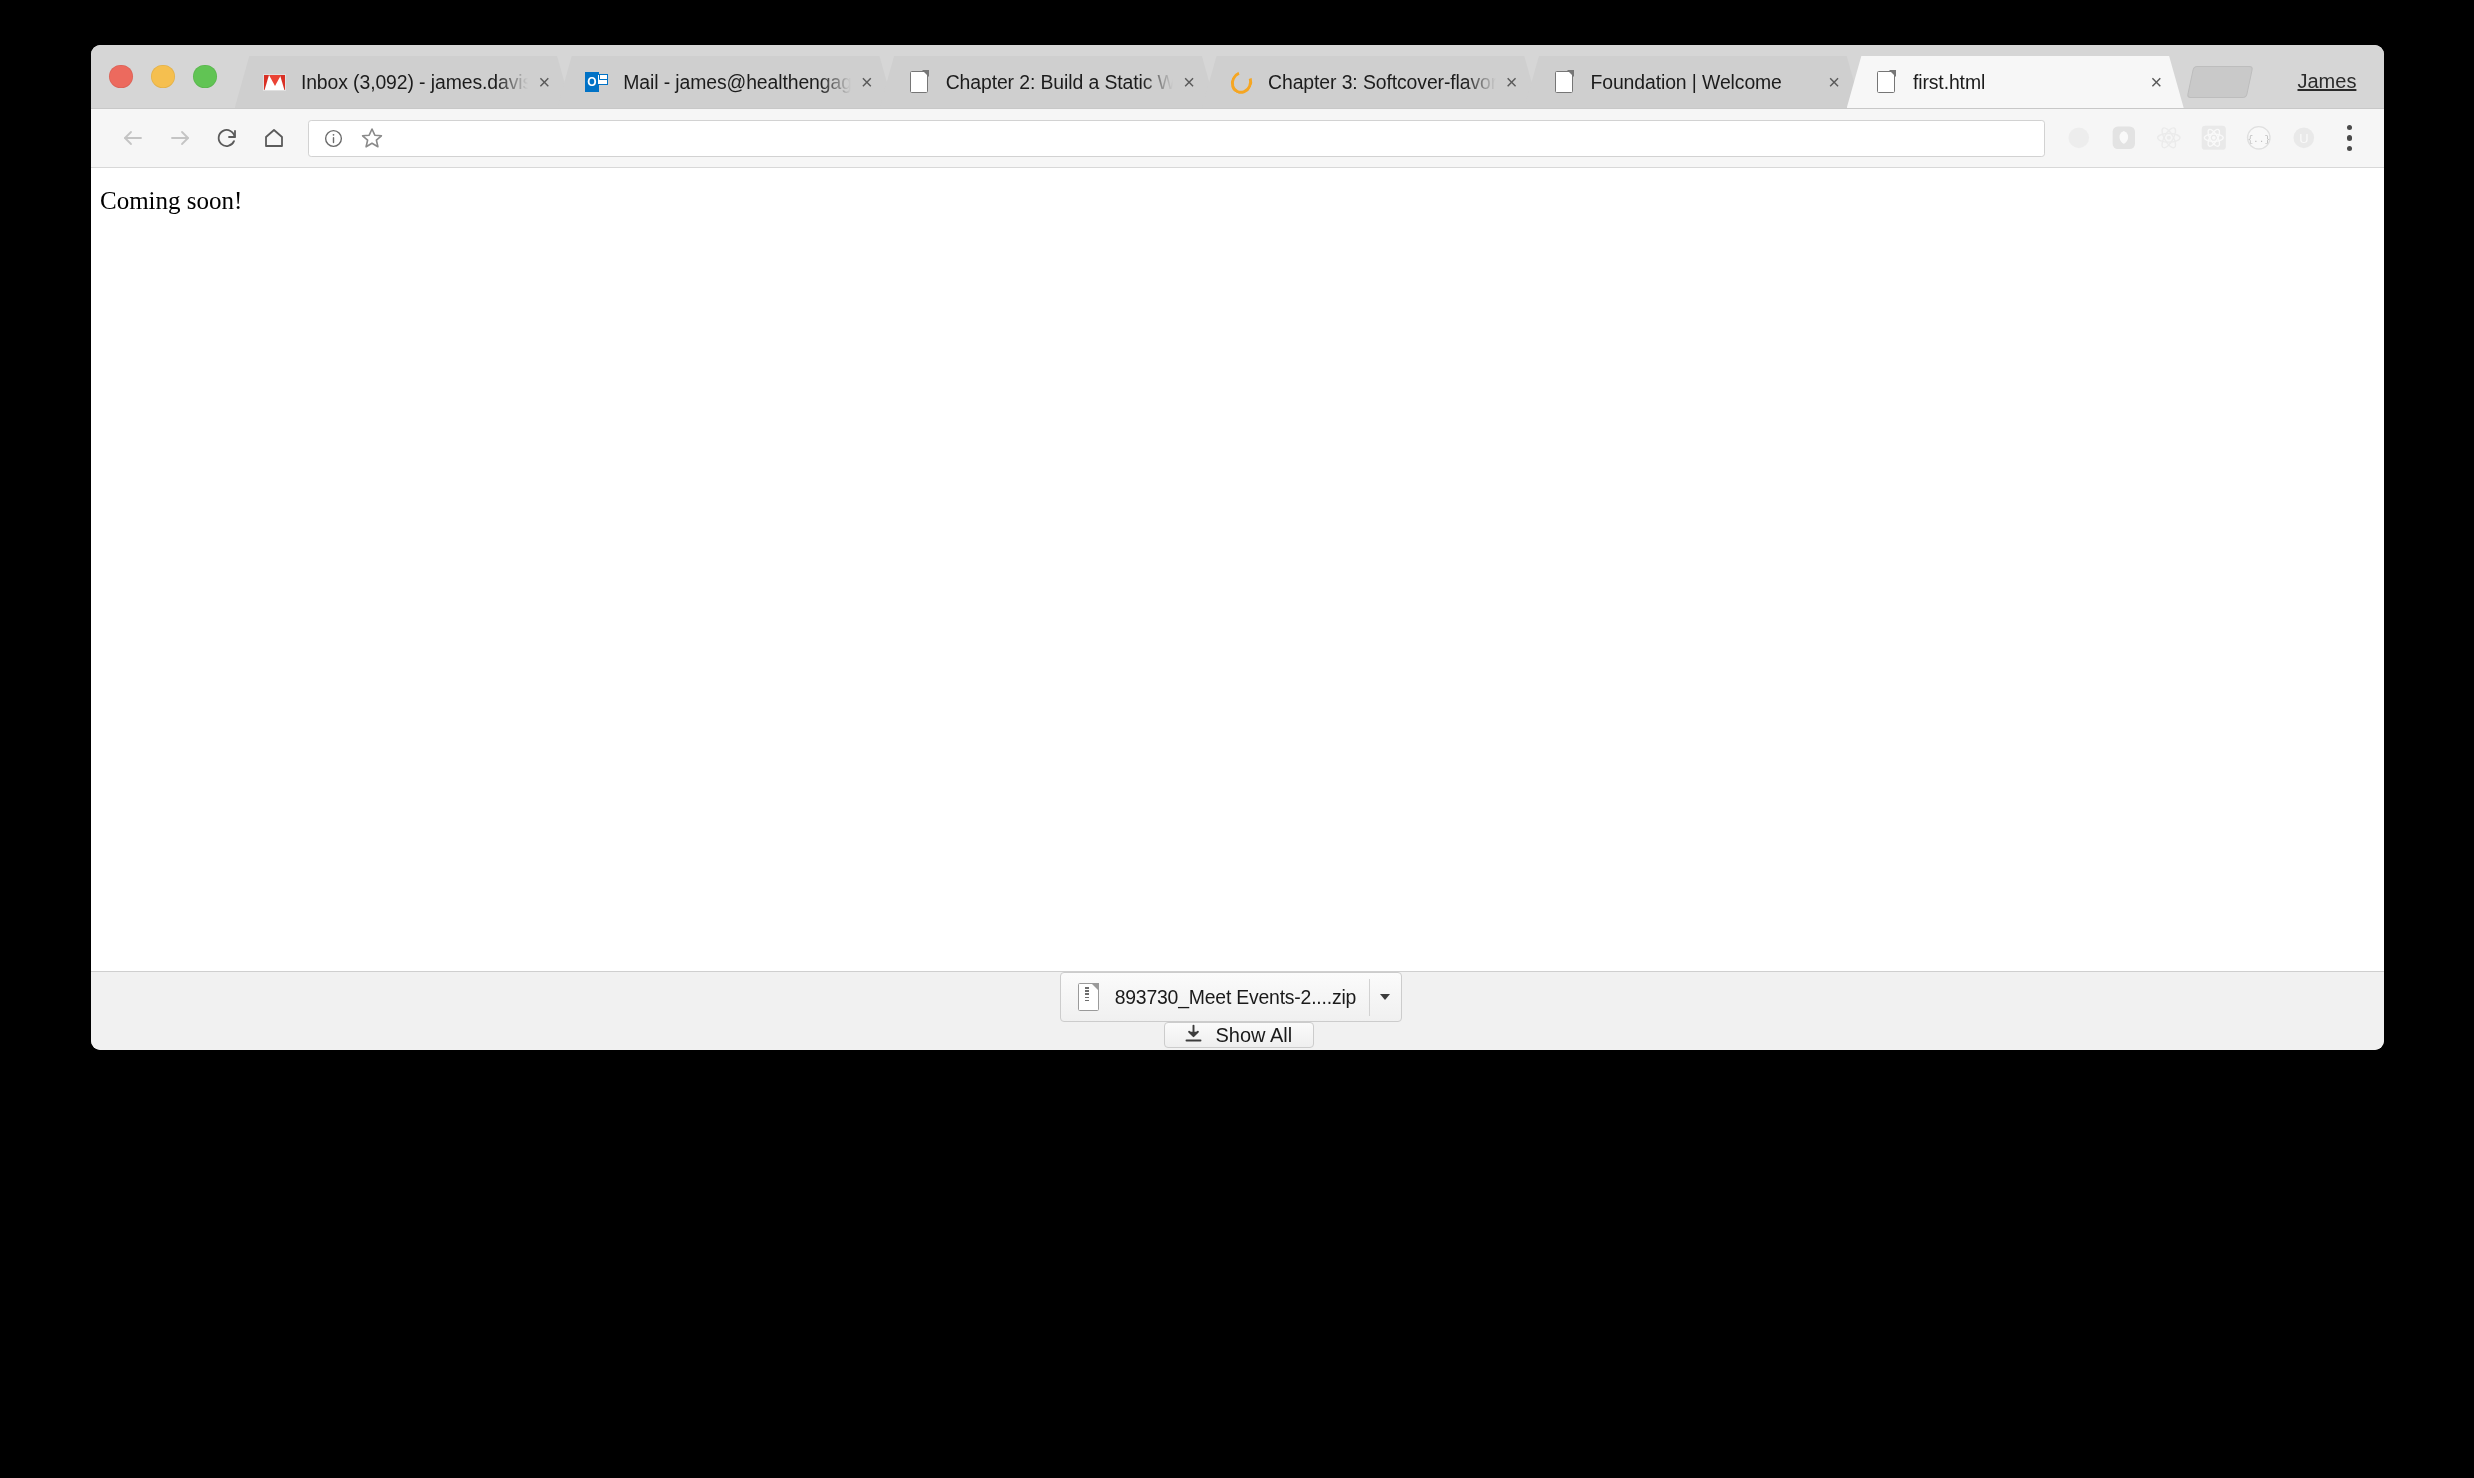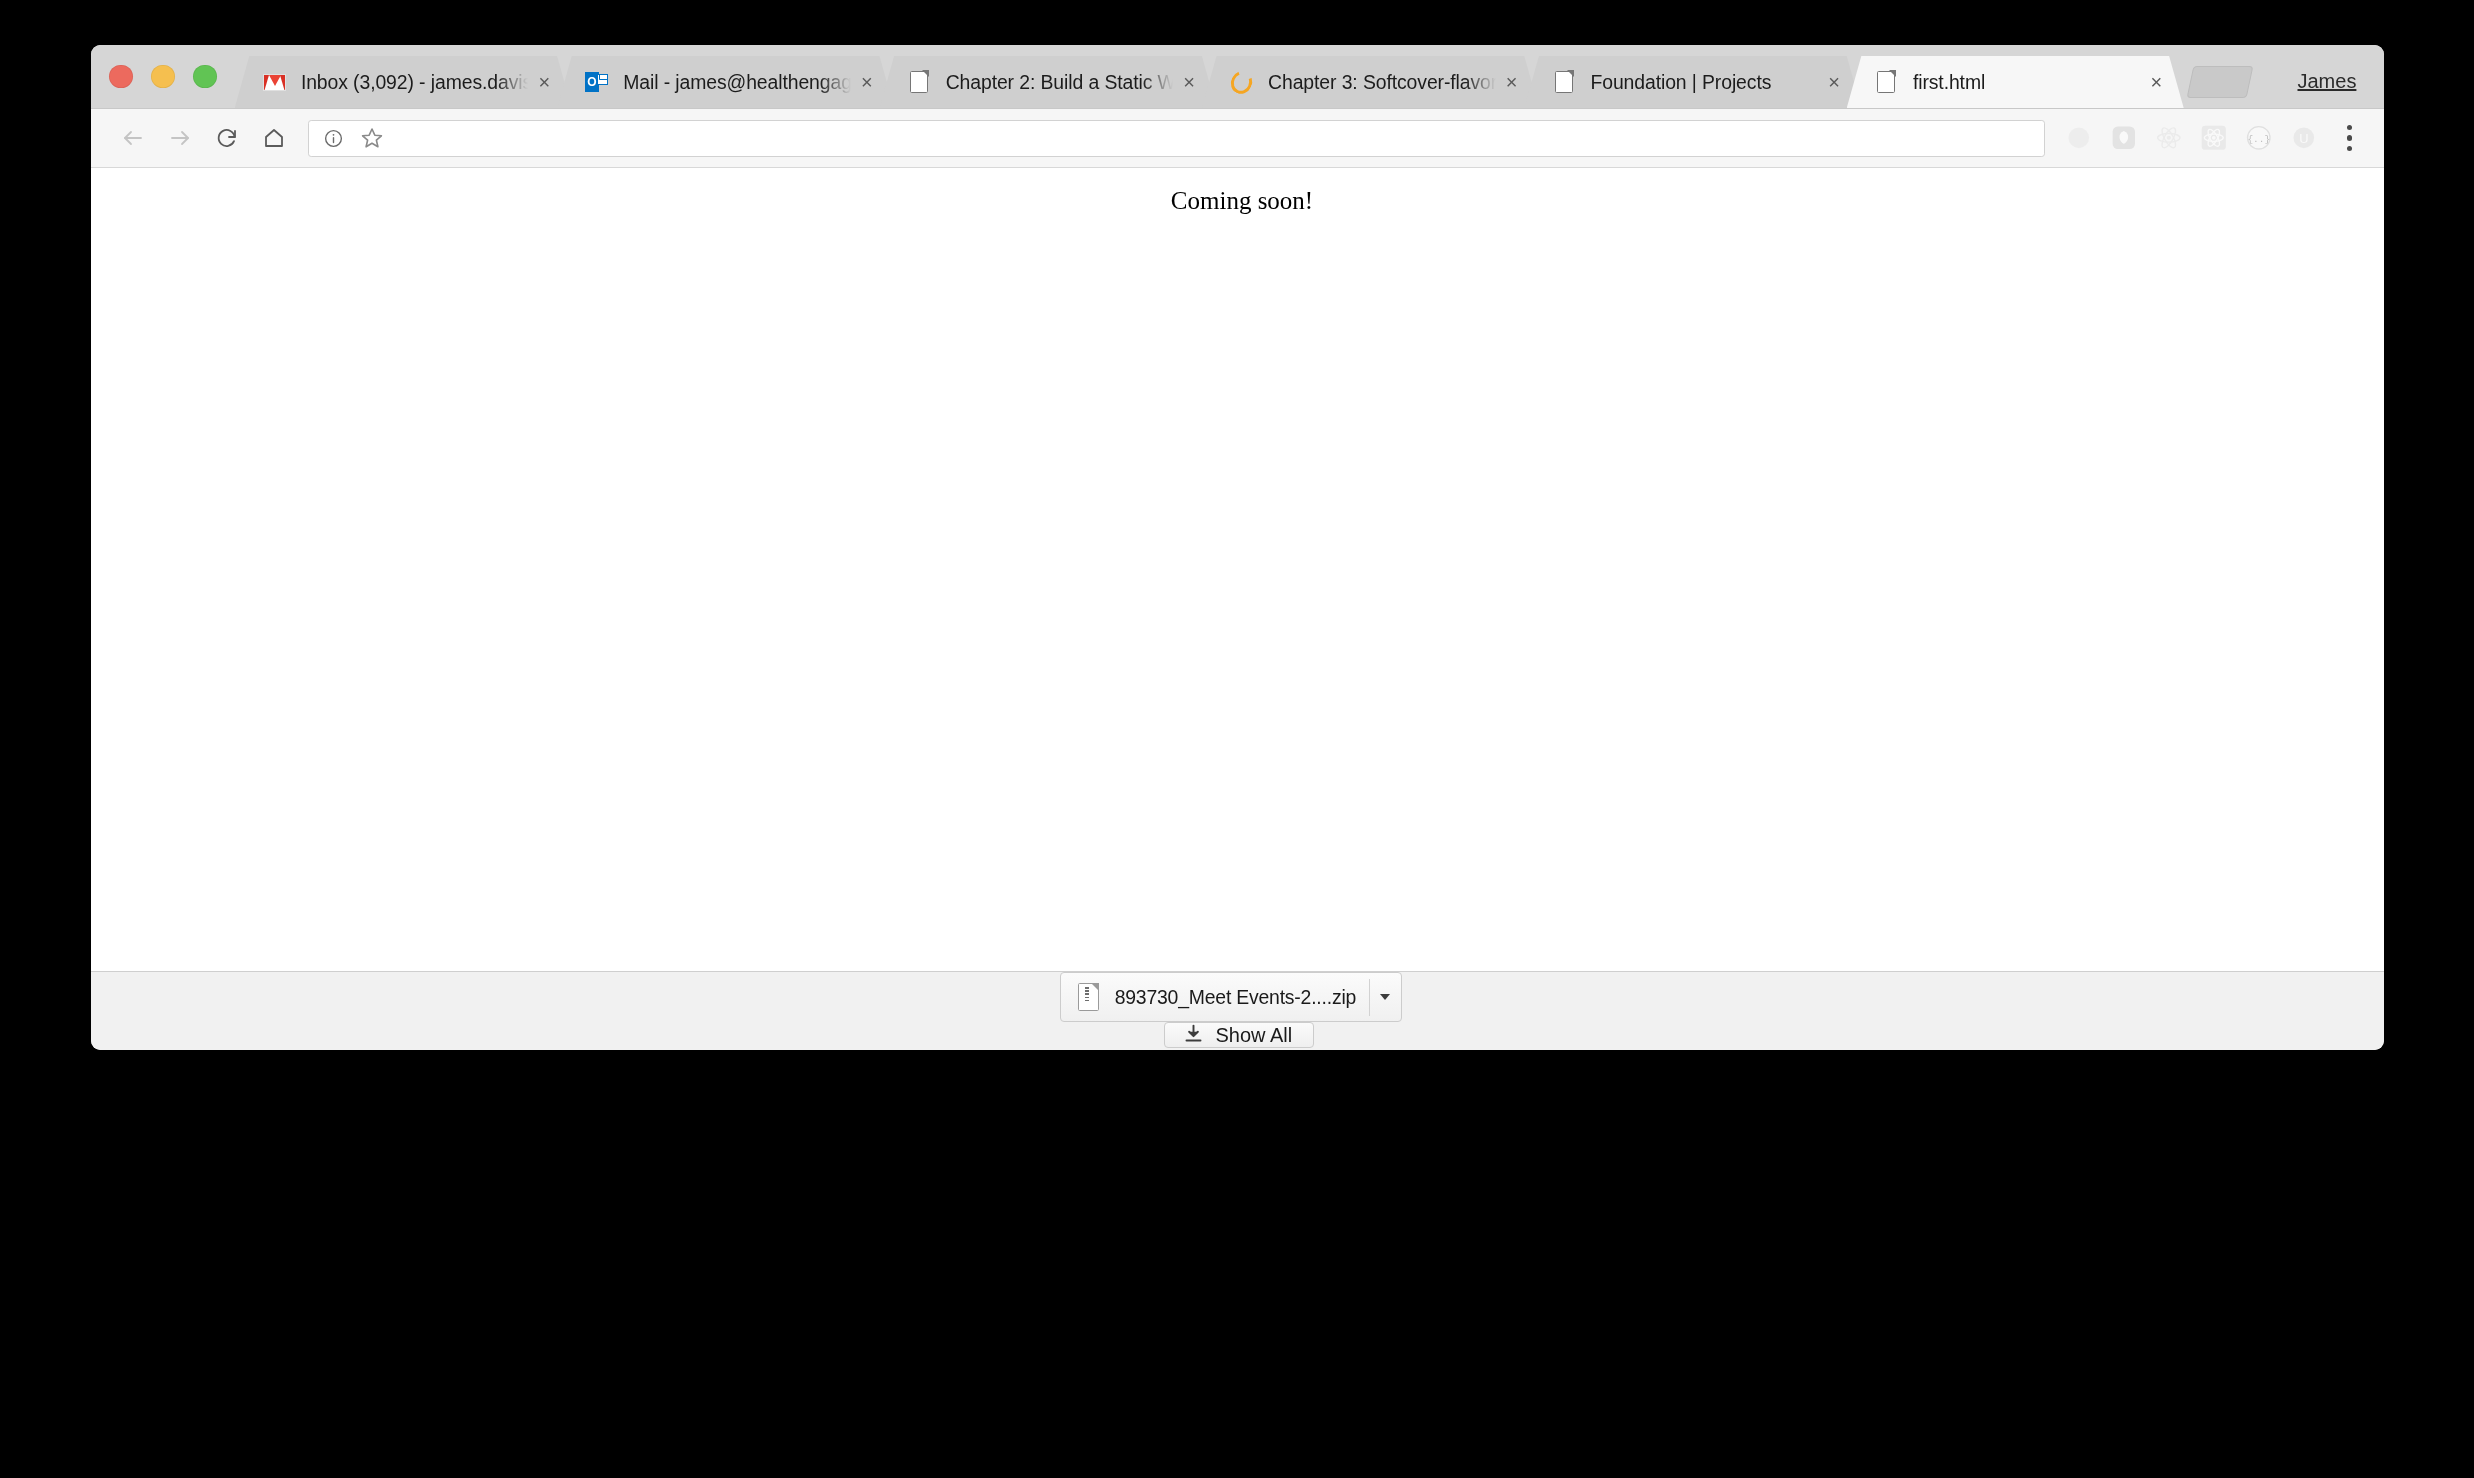--- a/index.html
+++ b/index.html
@@ -450,7 +450,7 @@
         <span class="fav">
             <span class="fav-doc"></span>
           </span>
-        <span class="title">Foundation | Projects</span>
+        <span class="title">Foundation | Welcome</span>
         <span class="tabclose">×</span>
         <span class="tab-sep"></span>
       </div>

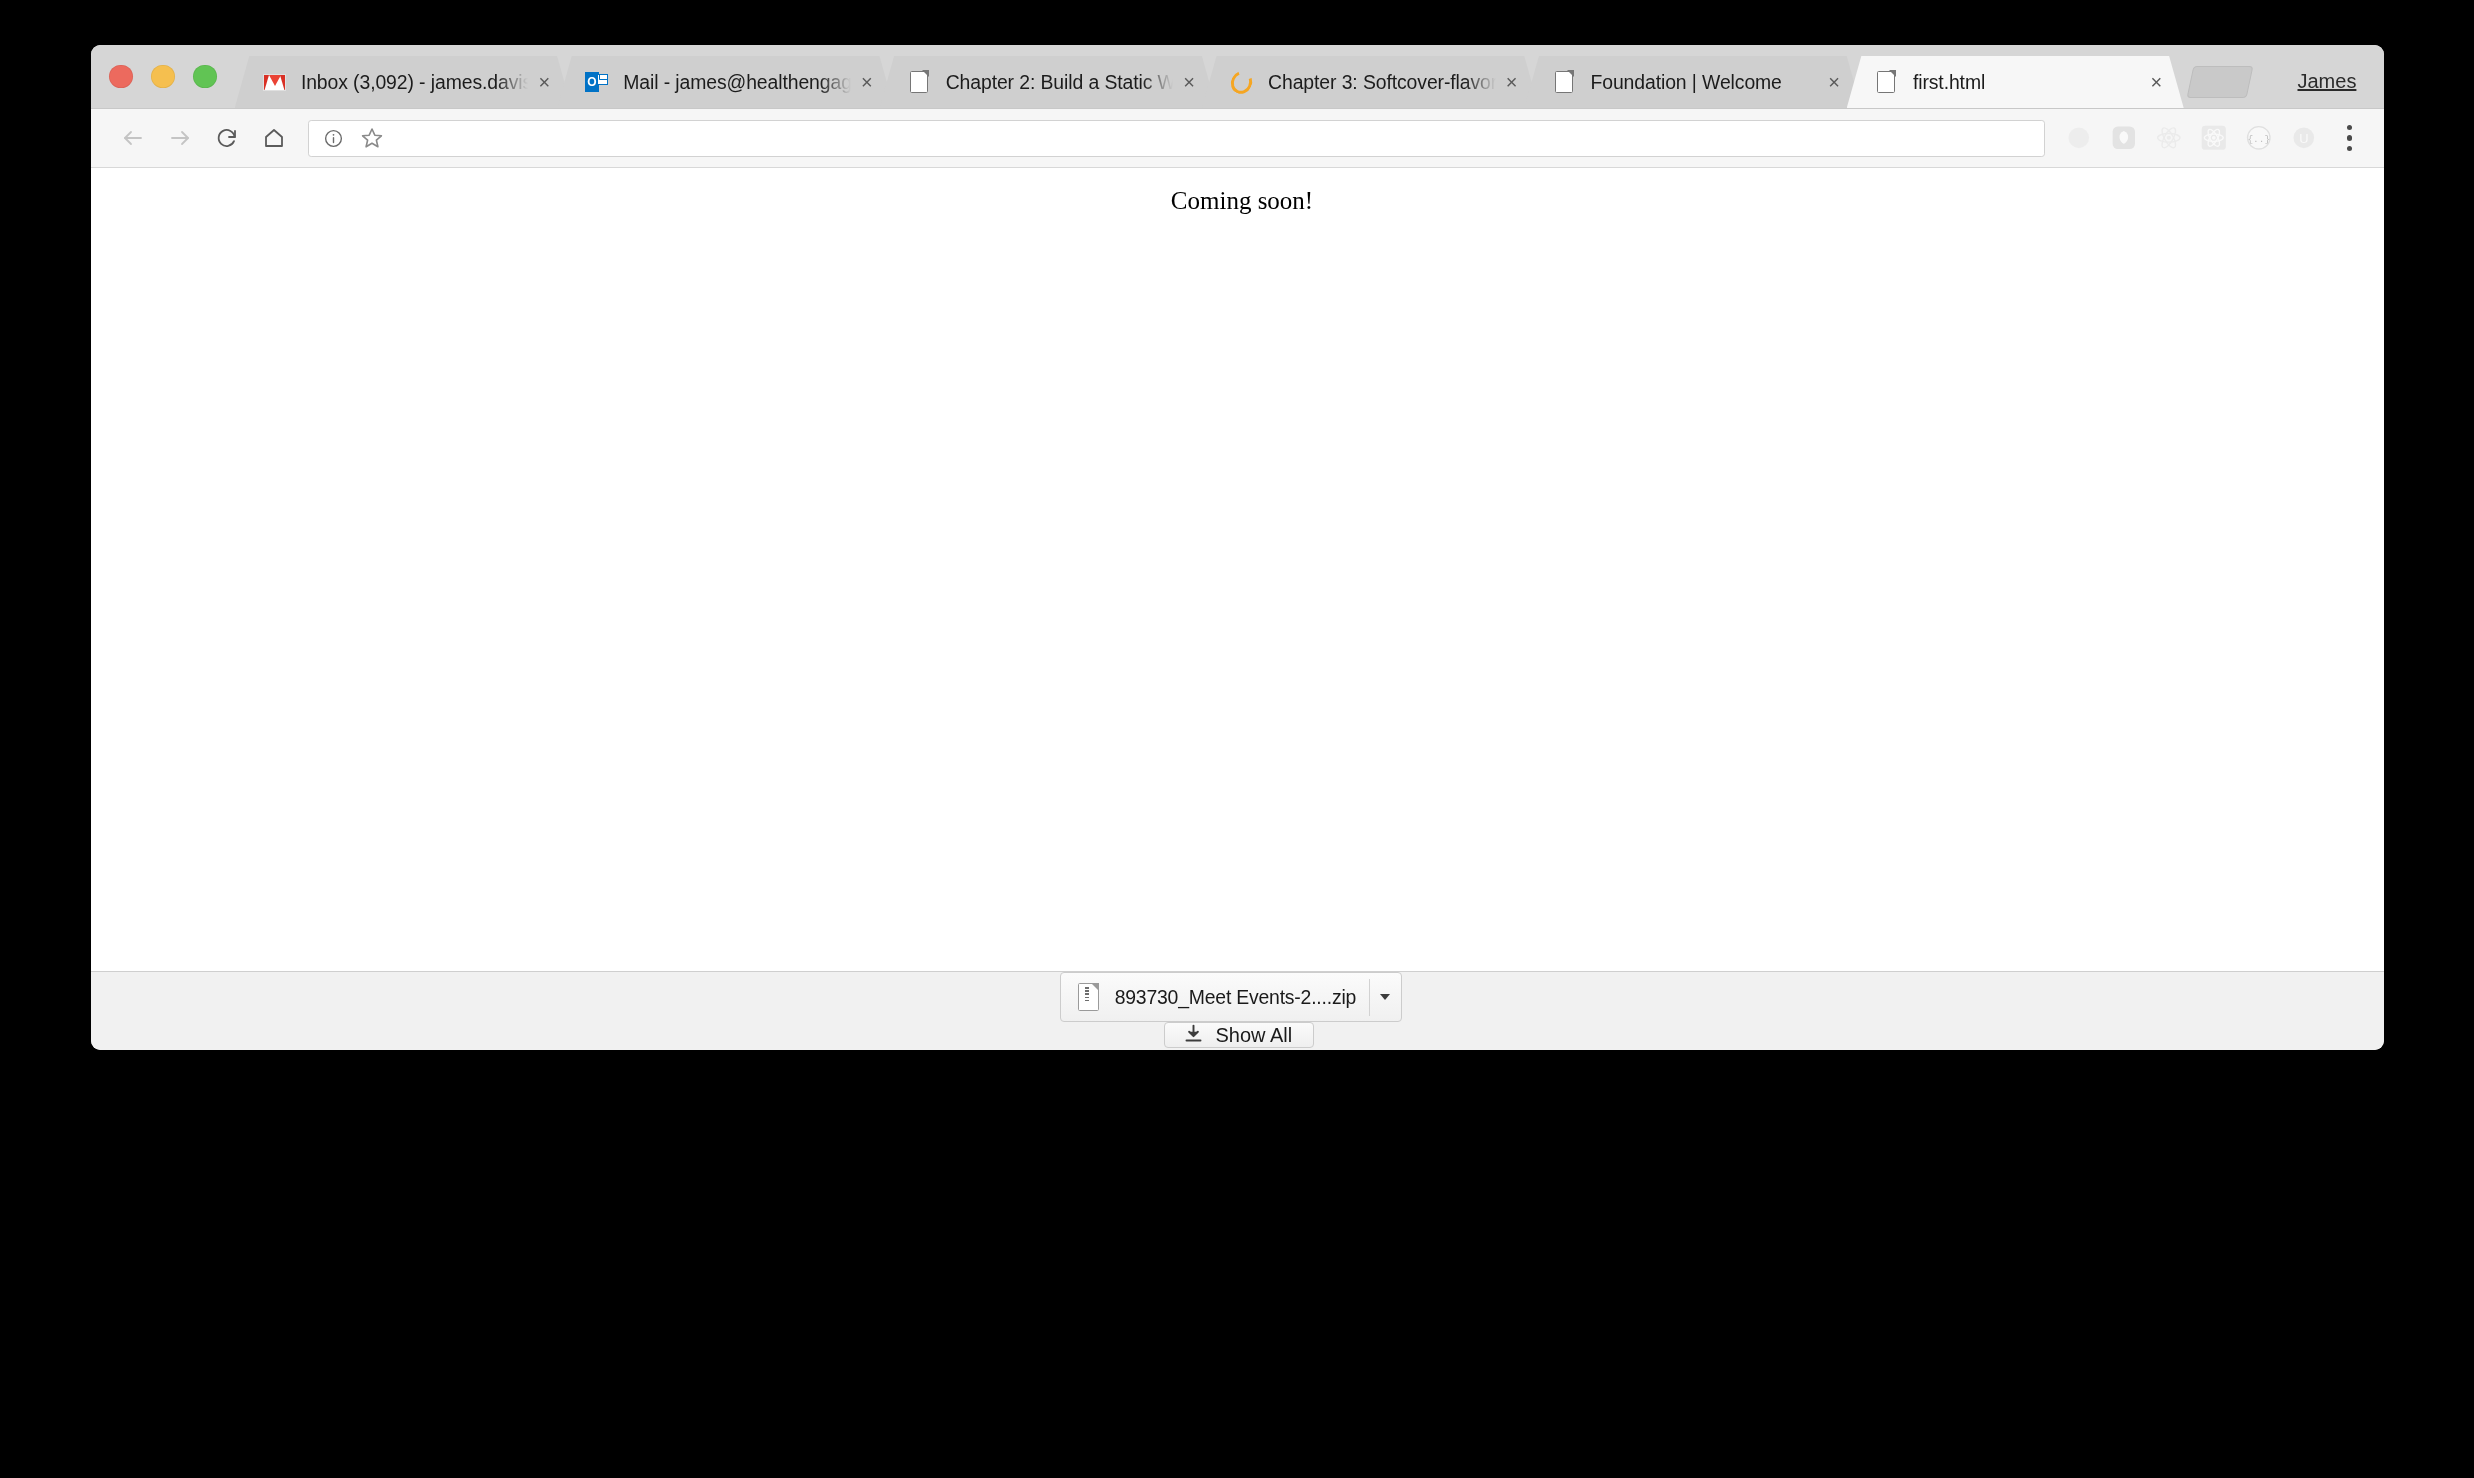--- a/index.html
+++ b/index.html
@@ -278,7 +278,6 @@
     bottom: 79px;
     background: #ffffff;
     overflow: hidden;
-    text-align: center;
   }
   #page-text {
     font-family: "Liberation Serif", serif;

